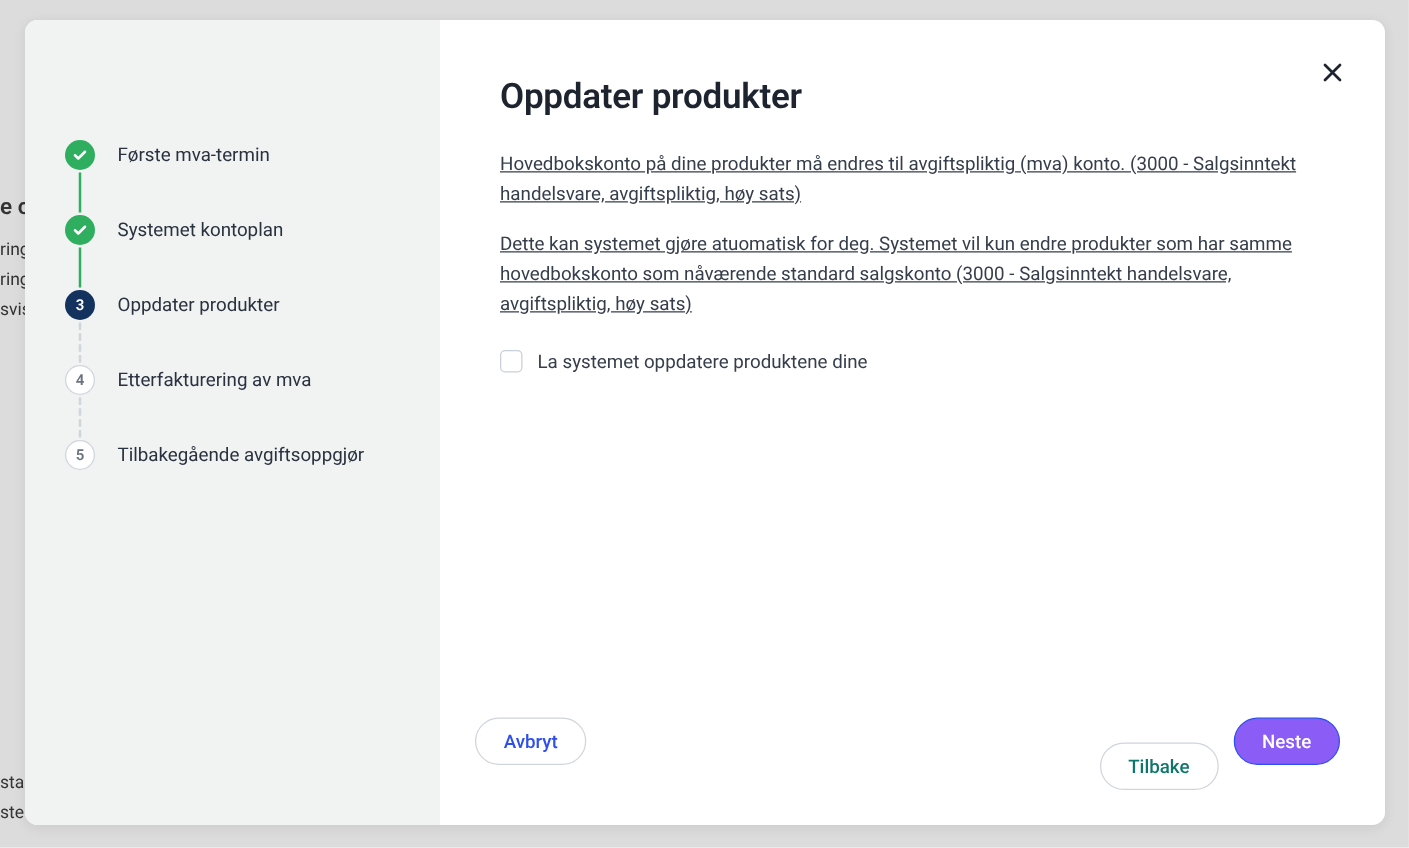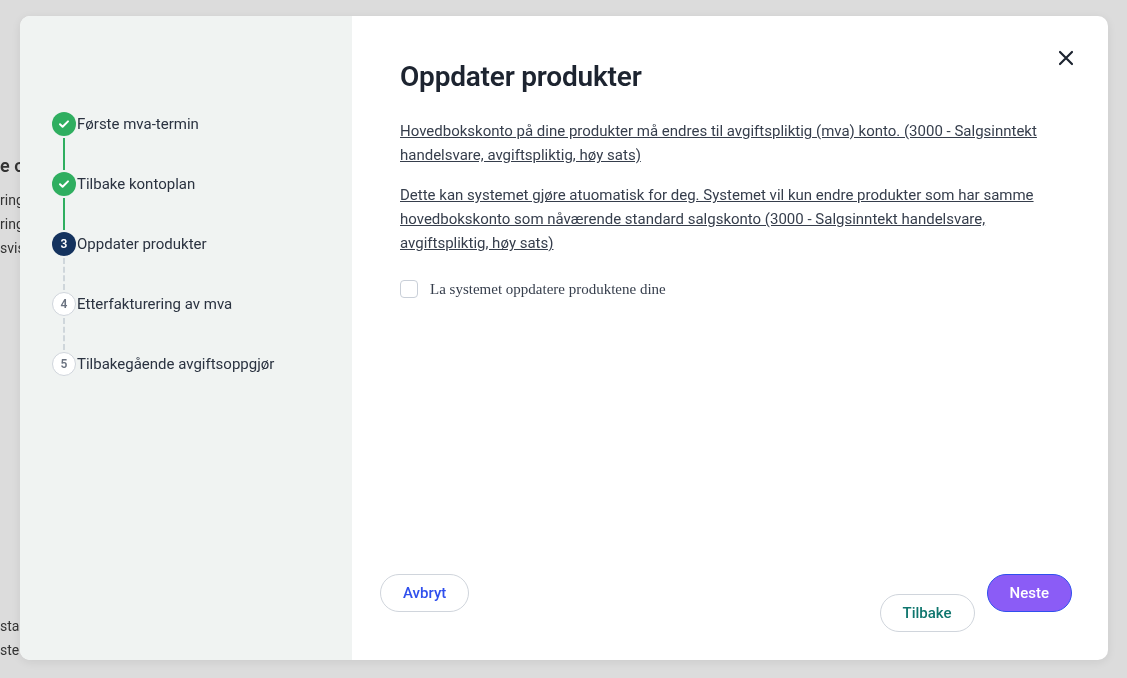--- a/index.html
+++ b/index.html
@@ -48,7 +48,7 @@
     .step {
       display: flex;
       align-items: center;
-      gap: 1px;
+      gap: 18px;
       position: relative;
       padding-bottom: 36px;
     }

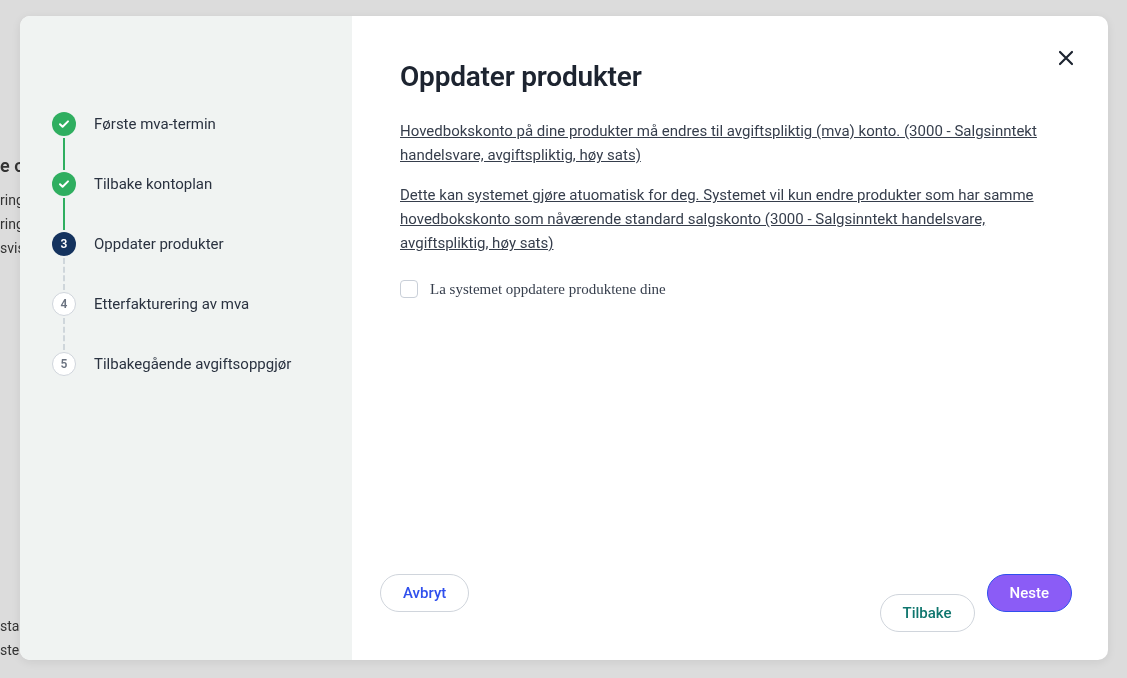--- a/index.html
+++ b/index.html
@@ -215,7 +215,7 @@
               <path d="M2 6.2 4.6 8.8 10 3.4" stroke="#fff" stroke-width="2" stroke-linecap="round" stroke-linejoin="round"></path>
             </svg>
         </span>
-        <span class="step-label">Tilbake kontoplan</span>
+        <span class="step-label">Systemet kontoplan</span>
       </li>
       <li class="step line-dashed">
         <span class="step-badge active">3</span>

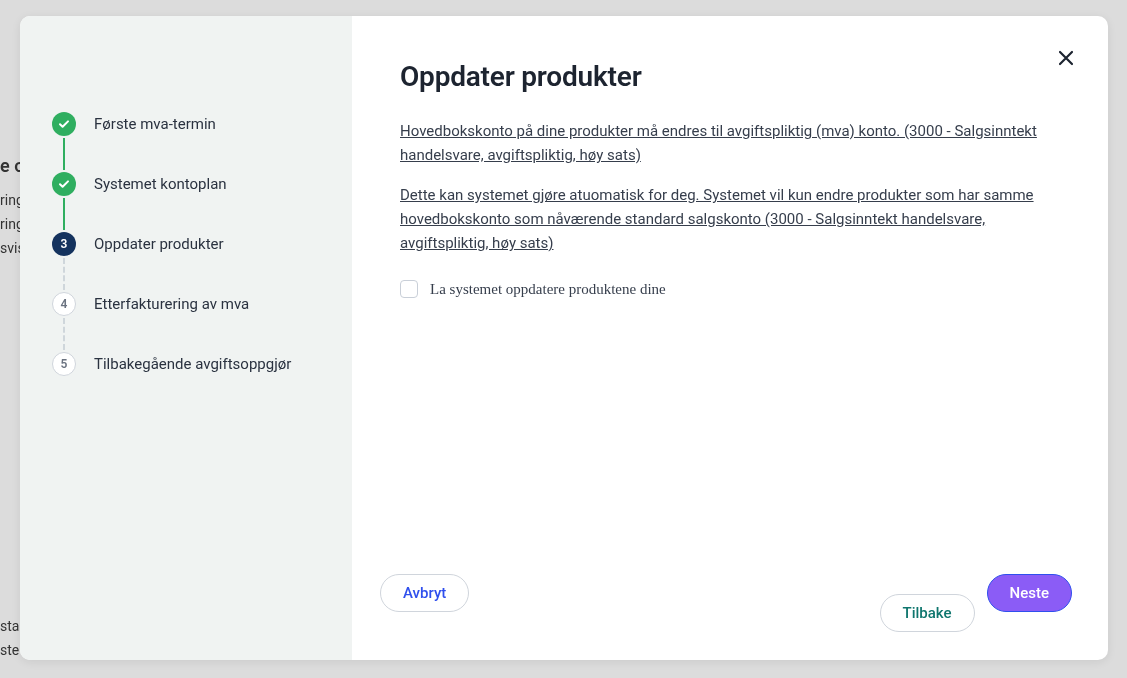--- a/index.html
+++ b/index.html
@@ -142,7 +142,6 @@
       align-items: center;
       gap: 12px;
       margin-top: 22px;
-      font-family: Liberation Serif, serif;
     }
     .checkbox {
       width: 18px;

